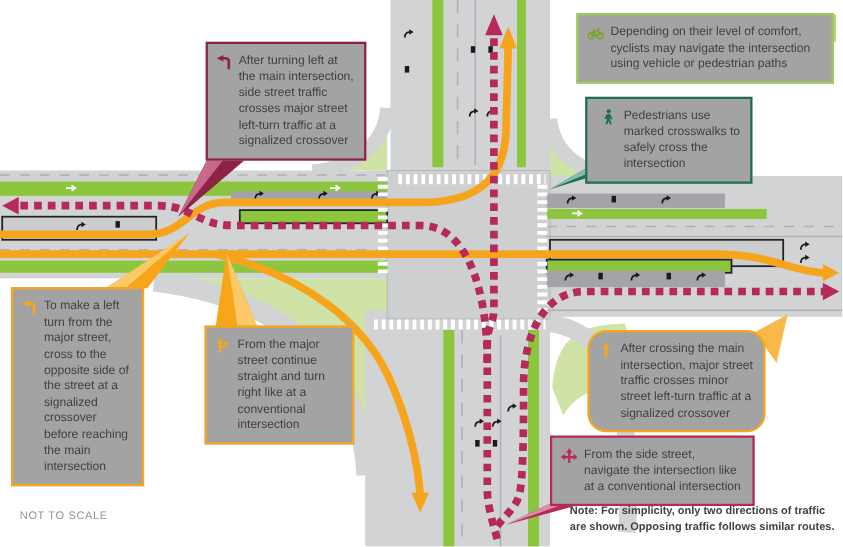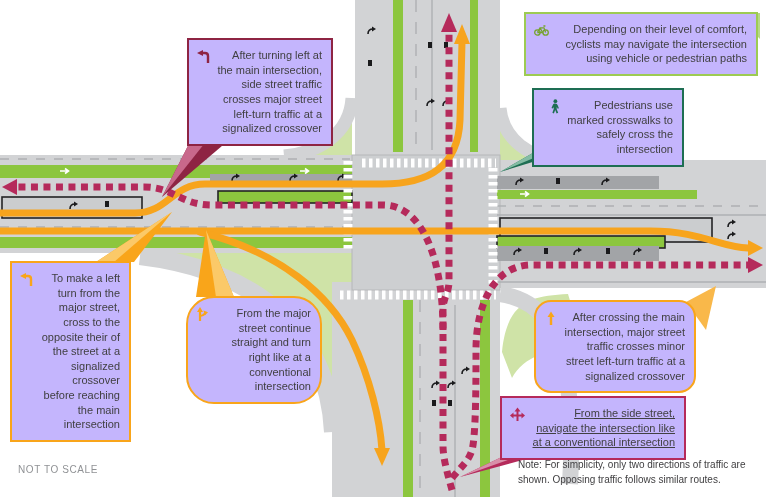--- a/index.html
+++ b/index.html
@@ -6,8 +6,8 @@
   .stage{position:relative;width:766px;height:497px;background:#ffffff;overflow:hidden;
          font-family:"Liberation Sans",sans-serif;}
   .stage svg.diagram{position:absolute;left:0;top:0;}
-  .callout{position:absolute;background:#c4b5fd;border:2px solid #000;display:flex;gap:6px;
-           padding:8px 9px 8px 8px;font-size:11px;line-height:1.33;color:#414042;box-sizing:border-box;text-align:right;}
+  .callout{position:absolute;background:#a3a3a3;border:2px solid #000;display:flex;gap:6px;
+           padding:8px 9px 8px 8px;font-size:11px;line-height:1.33;color:#414042;box-sizing:border-box;}
   .callout .ic{flex:0 0 14px;padding-top:1px;}
   .note{position:absolute;font-size:10px;line-height:1.45;font-weight:normal;color:#414042;}
   .scale{position:absolute;font-size:10px;color:#909295;letter-spacing:.6px;}

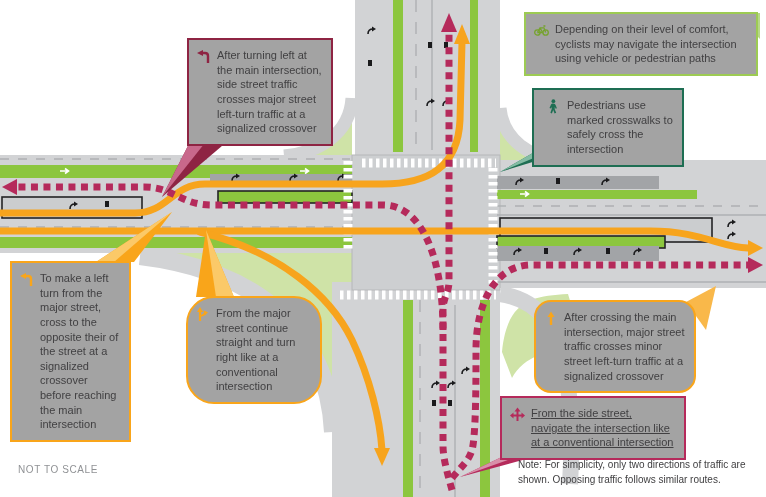--- a/index.html
+++ b/index.html
@@ -206,7 +206,7 @@
           <polygon points="6,1 6,7 0,4" fill="#F9A51A"></polygon>
         </svg>
   </span>
-  <span>To make a left turn from the major street, cross to the opposite their of the street at a signalized crossover before reaching the main intersection</span>
+  <span>To make a left turn from the major street, cross to the opposite side of the street at a signalized crossover before reaching the main intersection</span>
 </div>
 
 <div class="callout" style="left:186px;top:296px;width:136px;border-color:#F9A51A;border-radius:28px;">

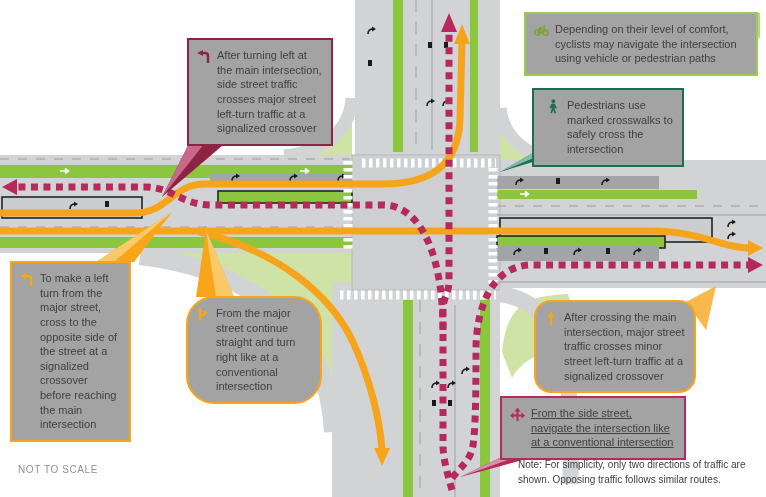--- a/index.html
+++ b/index.html
@@ -209,7 +209,7 @@
   <span>To make a left turn from the major street, cross to the opposite side of the street at a signalized crossover before reaching the main intersection</span>
 </div>
 
-<div class="callout" style="left:186px;top:296px;width:136px;border-color:#F9A51A;border-radius:28px;">
+<div class="callout" style="left:186px;top:296px;width:136px;border-color:#F9A51A;">
   <span class="ic">
     <svg width="14" height="15">
           <g stroke="#F9A51A" stroke-width="2.2" fill="none">

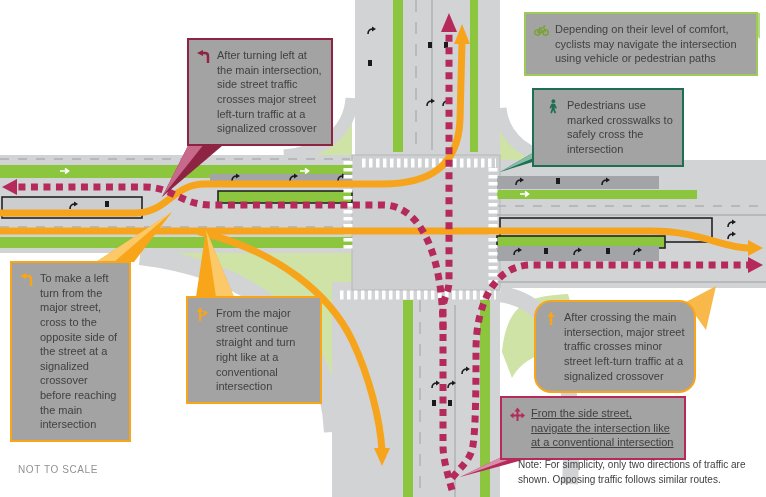--- a/index.html
+++ b/index.html
@@ -233,7 +233,7 @@
   <span>After crossing the main intersection, major street traffic crosses minor street left-turn traffic at a signalized crossover</span>
 </div>
 
-<div class="callout" style="left:500px;top:396px;width:186px;border-color:#B52A5B;text-decoration:underline;">
+<div class="callout" style="left:500px;top:396px;width:186px;border-color:#B52A5B;">
   <span class="ic">
     <svg width="15" height="15">
           <g stroke="#B52A5B" stroke-width="2" fill="none">

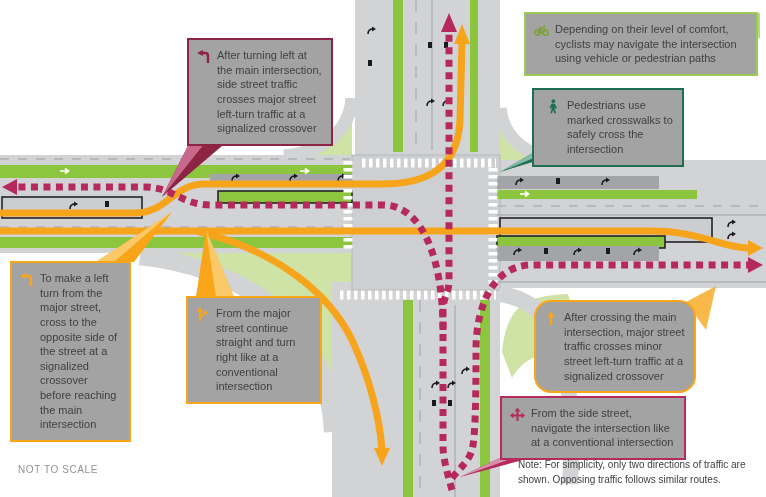--- a/index.html
+++ b/index.html
@@ -9,7 +9,7 @@
   .callout{position:absolute;background:#a3a3a3;border:2px solid #000;display:flex;gap:6px;
            padding:8px 9px 8px 8px;font-size:11px;line-height:1.33;color:#414042;box-sizing:border-box;}
   .callout .ic{flex:0 0 14px;padding-top:1px;}
-  .note{position:absolute;font-size:10px;line-height:1.45;font-weight:normal;color:#414042;}
+  .note{position:absolute;font-size:10px;line-height:1.45;font-weight:bold;color:#414042;}
   .scale{position:absolute;font-size:10px;color:#909295;letter-spacing:.6px;}
 </style>
 </head>

